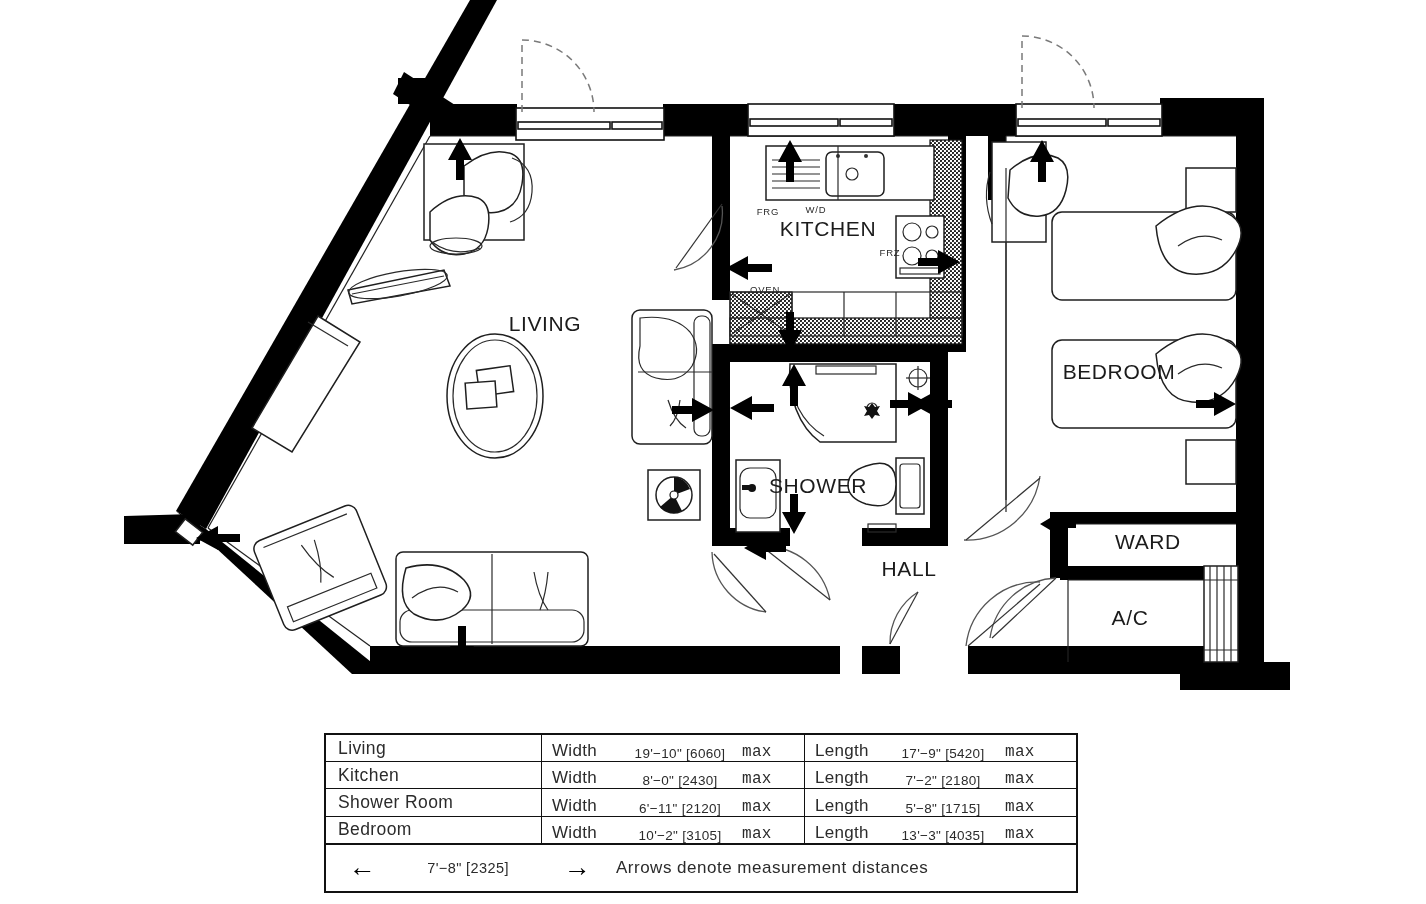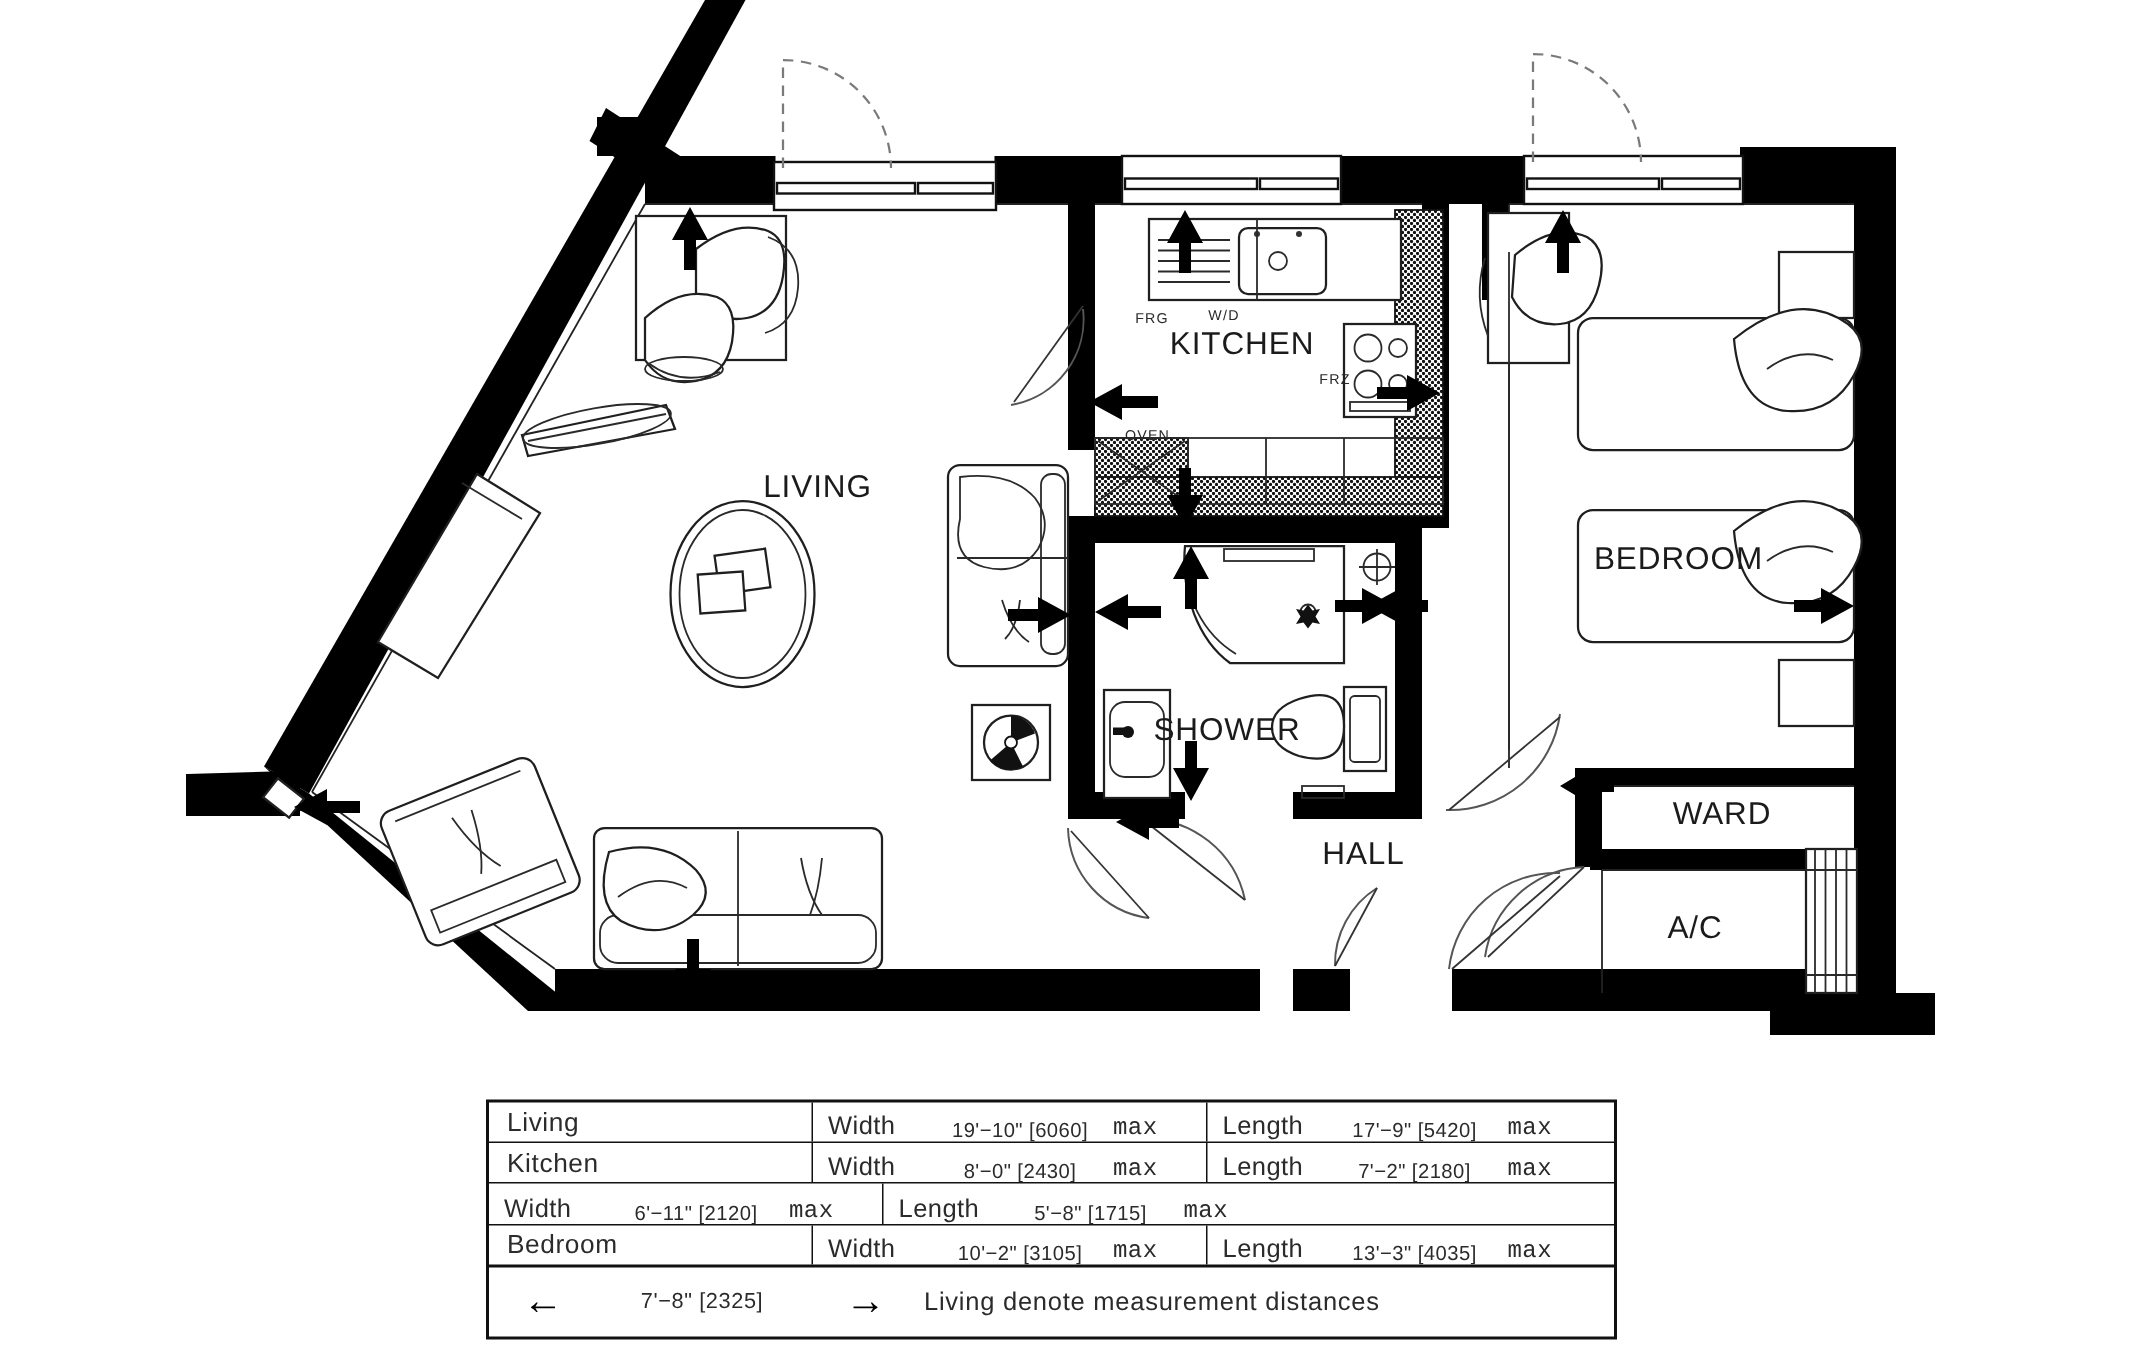--- a/index.html
+++ b/index.html
@@ -457,6 +457,7 @@
     </div>
 
     <div class="trow tborder">
+      <div class="c-name">Shower  Room</div>
       <div class="c-dim">
         <span class="dlabel">Width</span>
         <span class="dval">6'−11" [2120]</span>

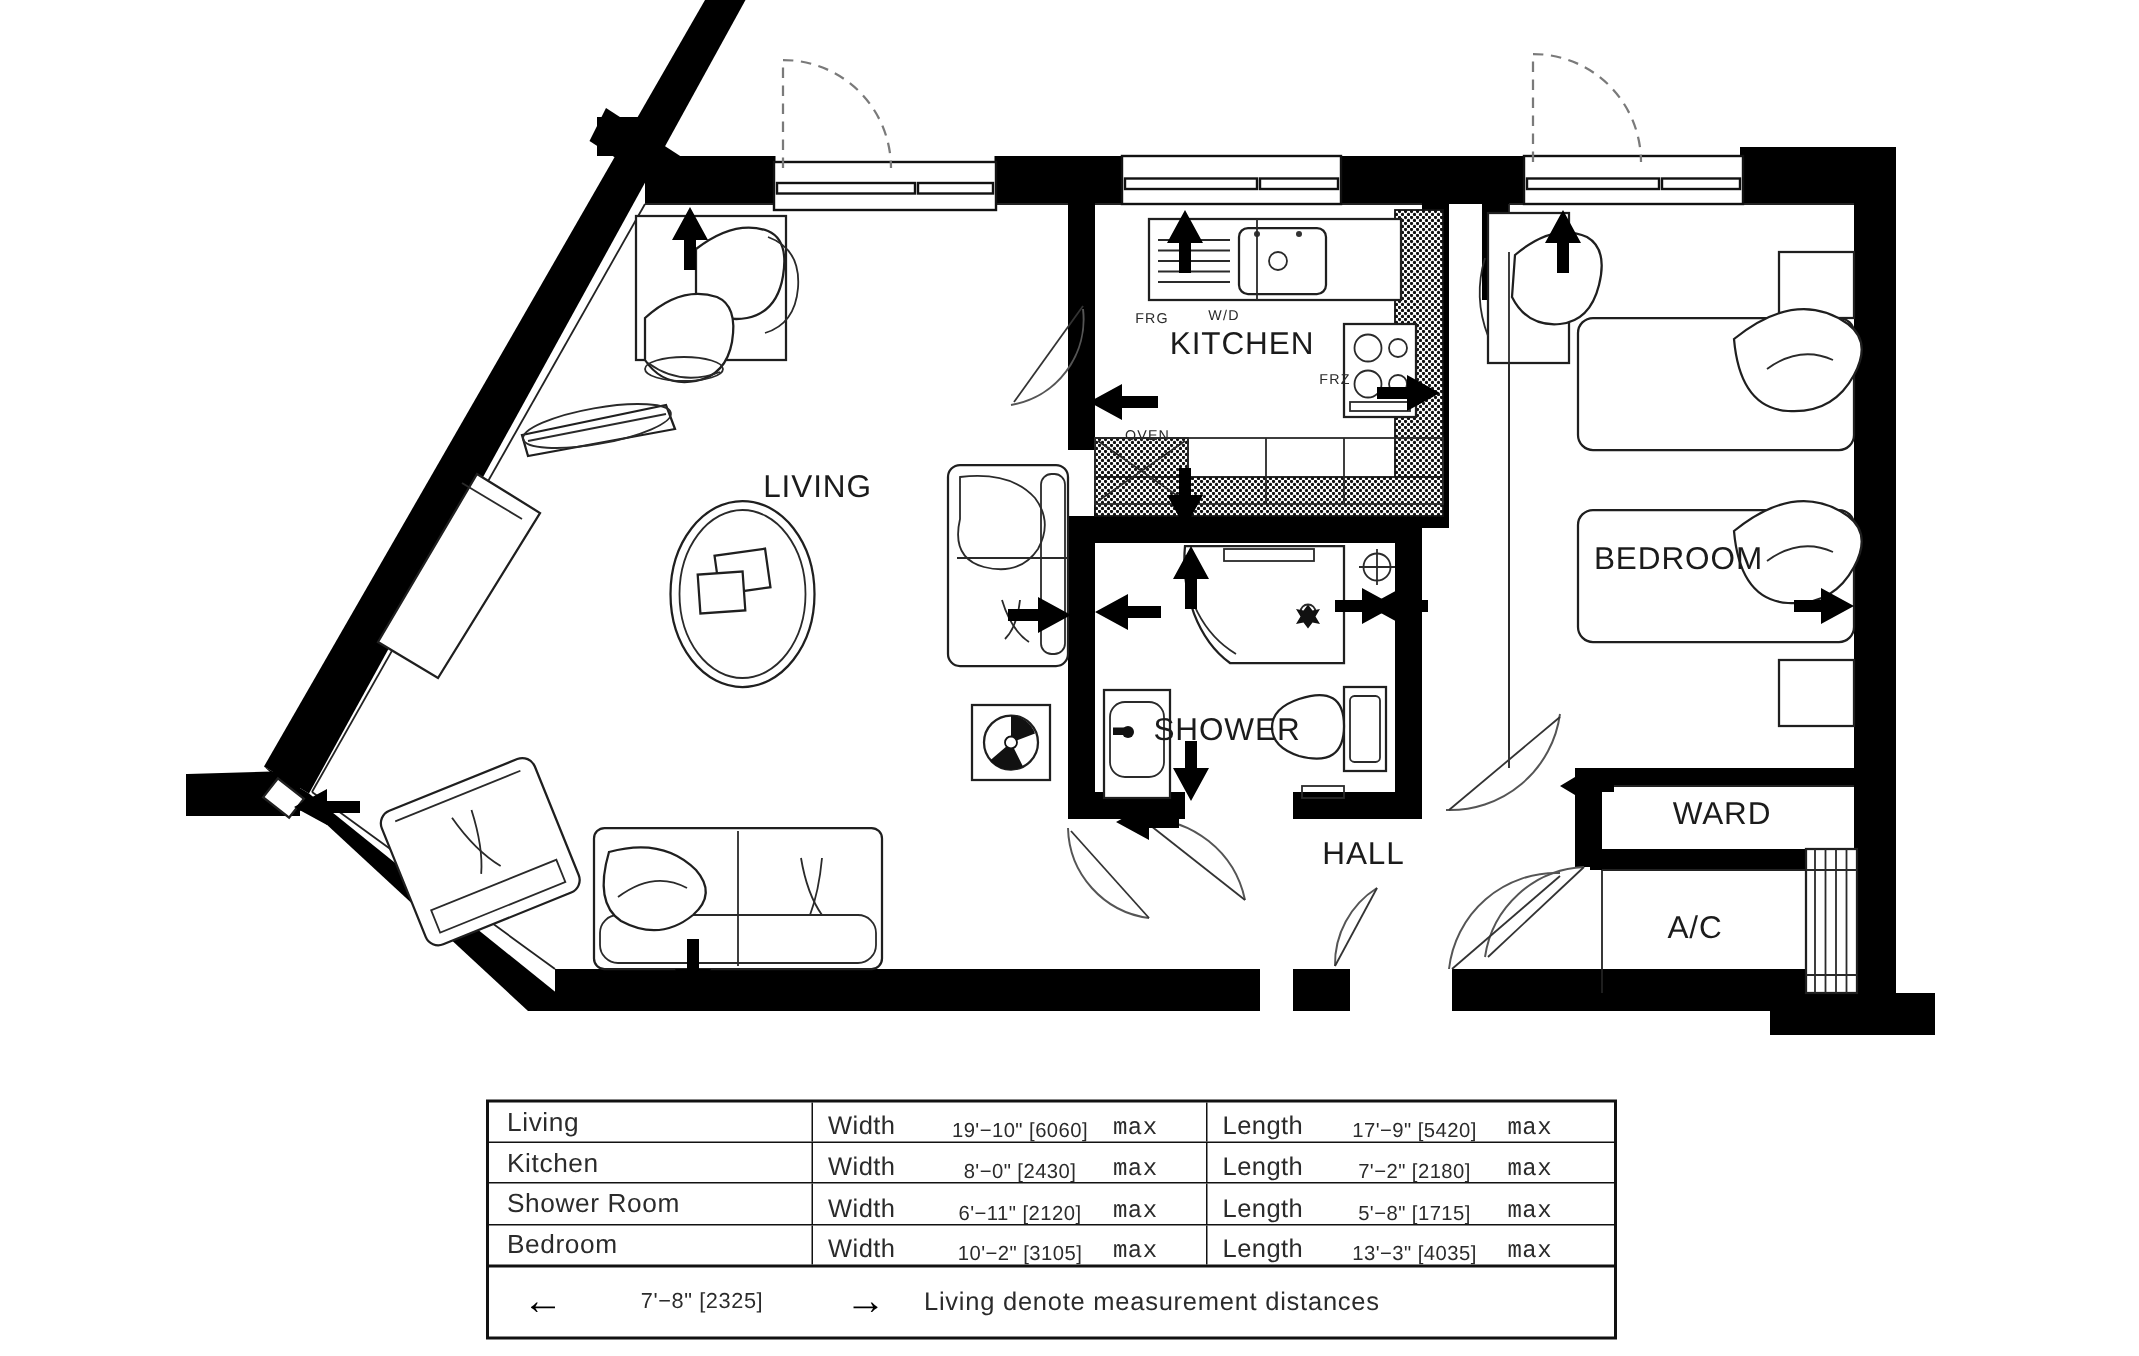--- a/index.html
+++ b/index.html
@@ -488,7 +488,7 @@
       <div class="legarrowL">←</div>
       <div class="legdim">7'−8" [2325]</div>
       <div class="legarrowR">→</div>
-      <div class="legtext">Living  denote  measurement  distances</div>
+      <div class="legtext">Arrows  denote  measurement  distances</div>
     </div>
   </div>
 

